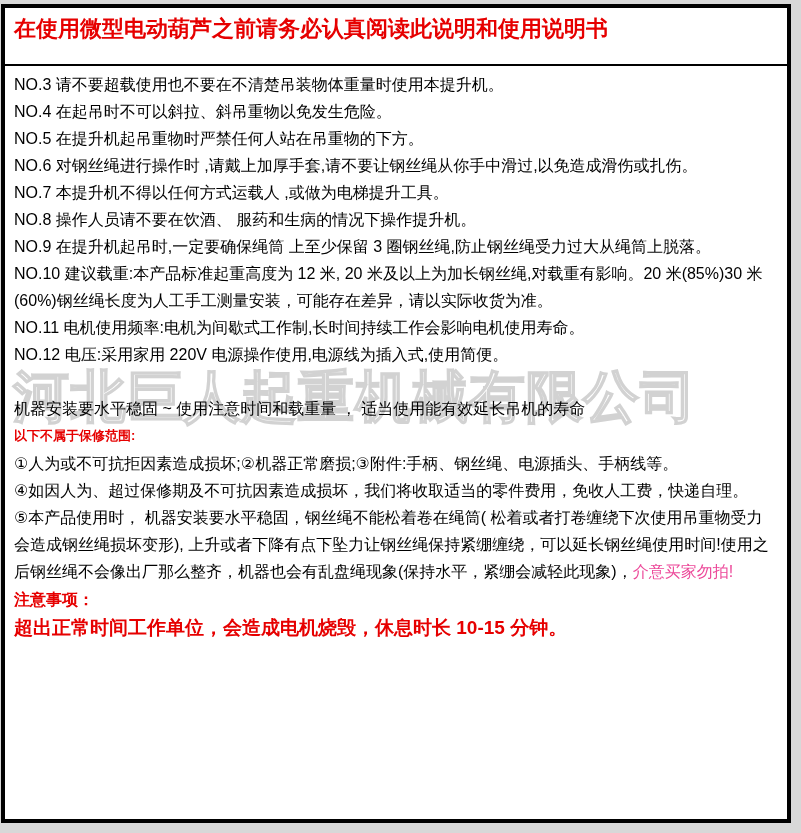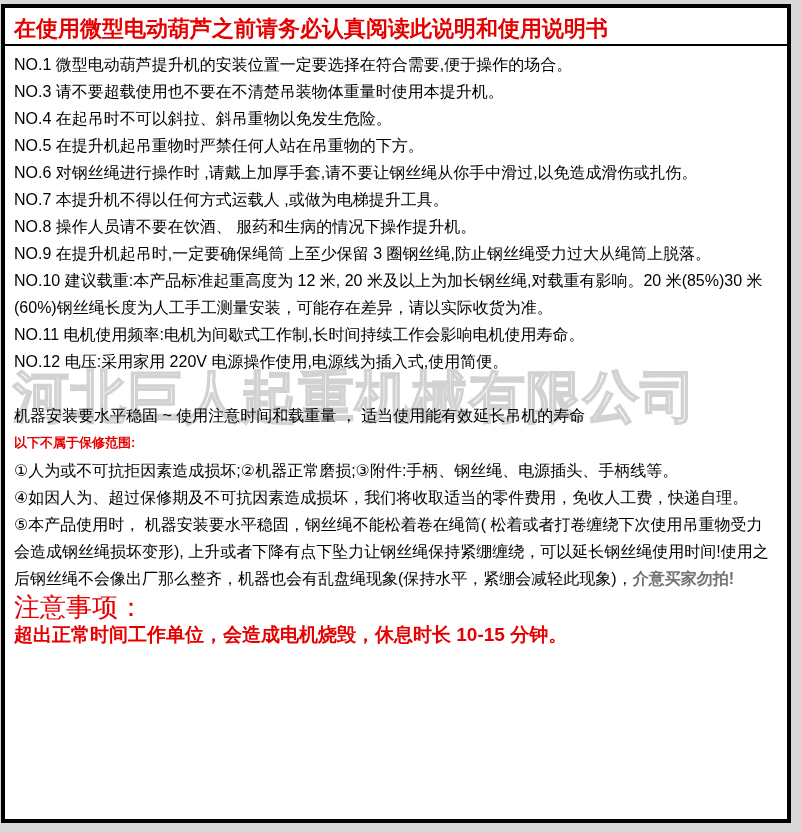--- a/index.html
+++ b/index.html
@@ -37,7 +37,7 @@
   .titlebar {
     position: relative;
     z-index: 1;
-    padding: 8px 8px 2px 9px;
+    padding: 8px 8px 22px 9px;
     border-bottom: 2px solid #000;
   }
   .title {

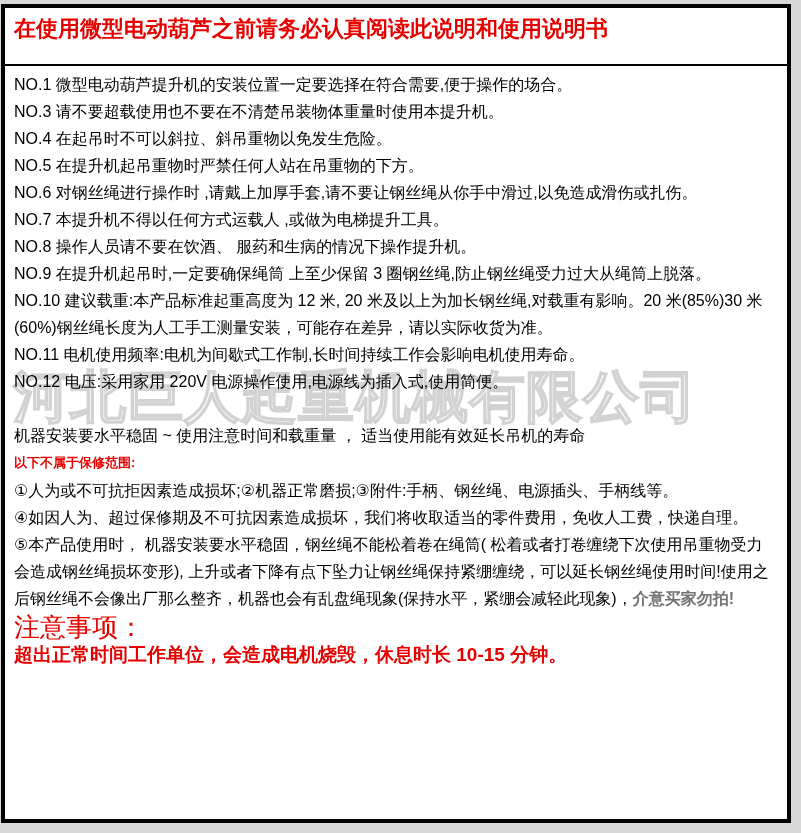--- a/index.html
+++ b/index.html
@@ -89,7 +89,6 @@
 
   <div class="content">
 
-    <p>NO.1 微型电动葫芦提升机的安装位置一定要选择在符合需要,便于操作的场合。</p>
     <p>NO.3 请不要超载使用也不要在不清楚吊装物体重量时使用本提升机。</p>
     <p>NO.4 在起吊时不可以斜拉、斜吊重物以免发生危险。</p>
     <p>NO.5 在提升机起吊重物时严禁任何人站在吊重物的下方。</p>

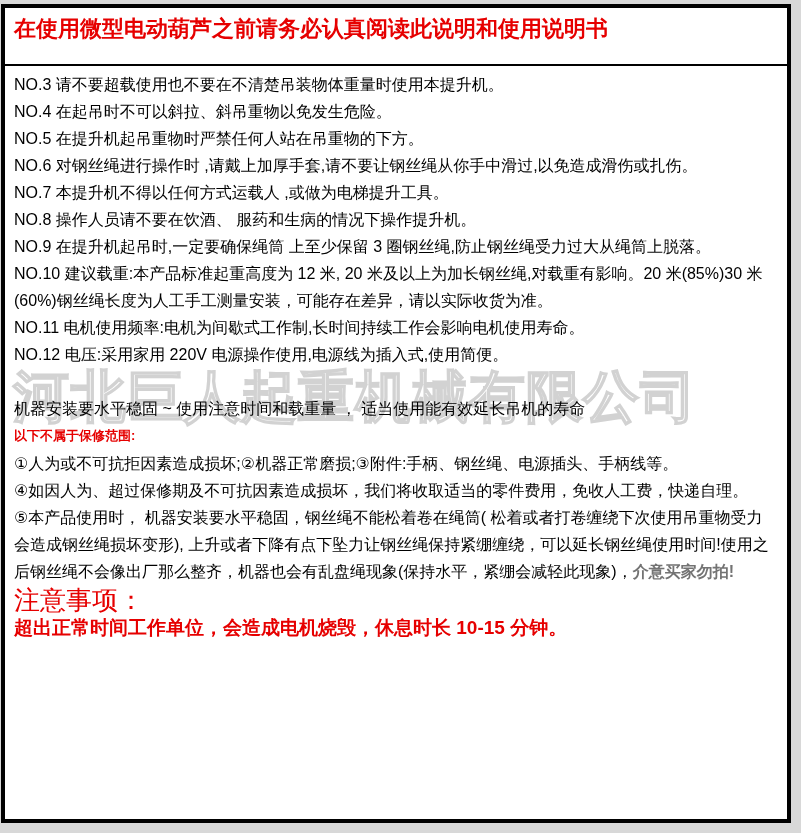--- a/index.html
+++ b/index.html
@@ -55,7 +55,7 @@
   }
   .content p { margin: 0; }
   .gap { height: 27px; }
-  .red { color: #737373; font-weight: bold; }
+  .red { color: #ec4899; }
   .warranty-heading {
     font-size: 13px;
     font-weight: bold;

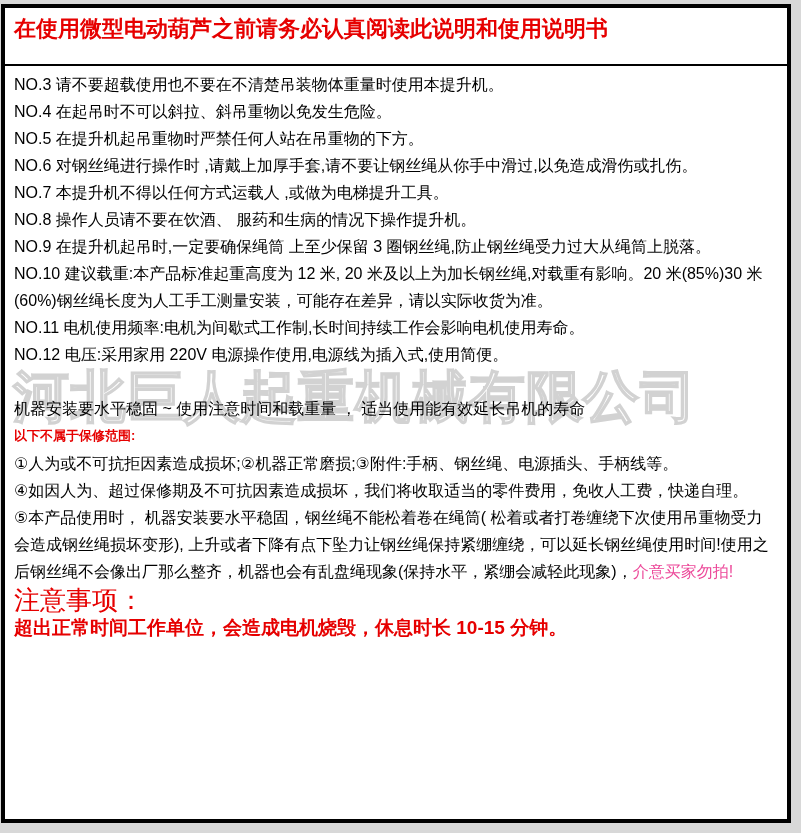--- a/index.html
+++ b/index.html
@@ -63,8 +63,8 @@
     line-height: 28px;
   }
   .caution-heading {
-    font-size: 26px;
-    font-weight: normal;
+    font-size: 16px;
+    font-weight: bold;
     color: #e60000;
     line-height: 28px;
     margin-top: 1px !important;

